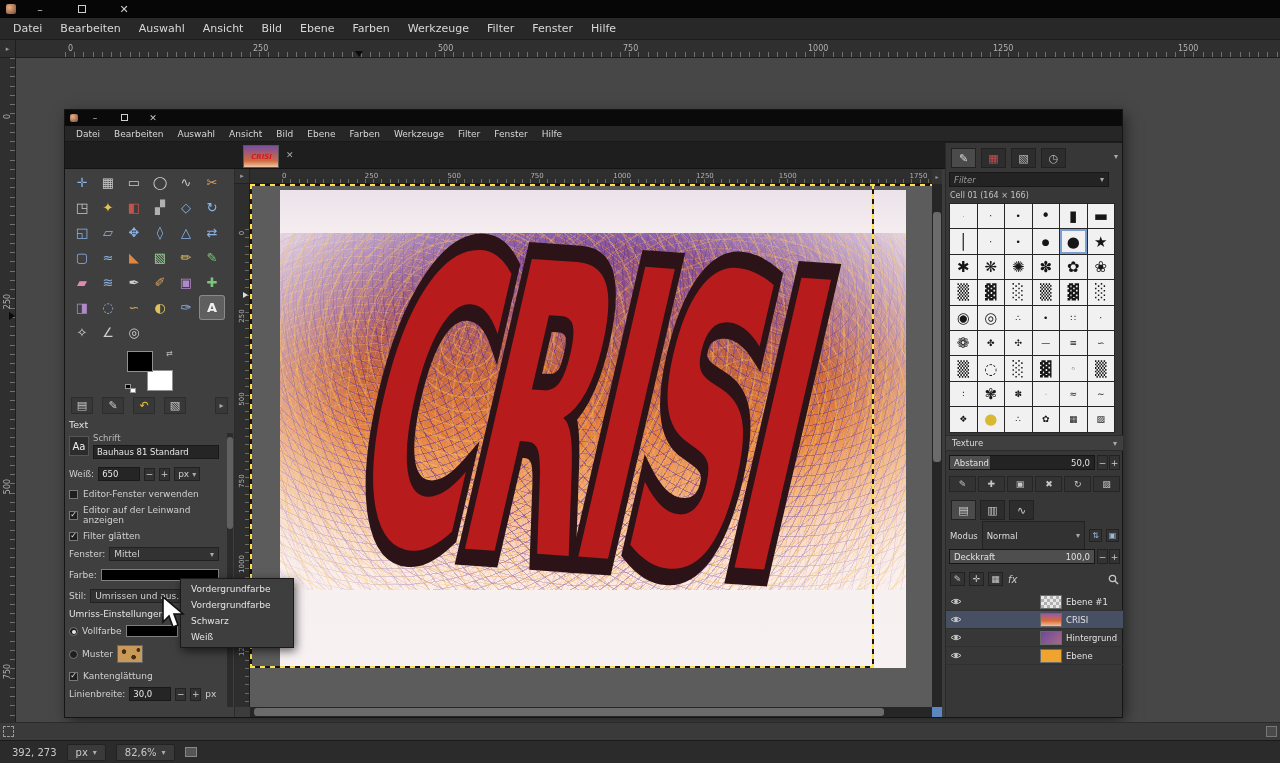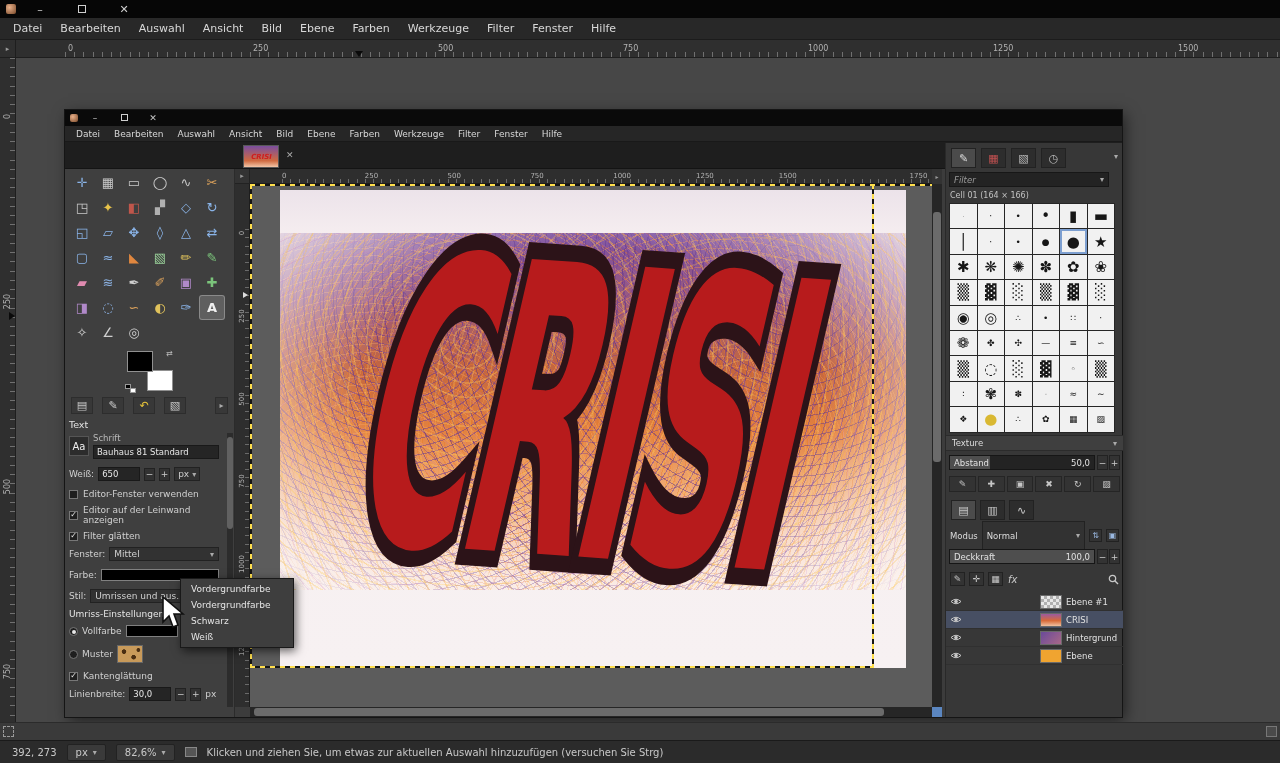--- a/index.html
+++ b/index.html
@@ -708,7 +708,6 @@
       <span class="arw">▾</span>
     </span>
     <span class="sb-ico"></span>
-    <span class="sb-msg">Klicken und ziehen Sie, um etwas zur aktuellen Auswahl hinzuzufügen (versuchen Sie Strg)</span>
   </div>
 
 </div>

